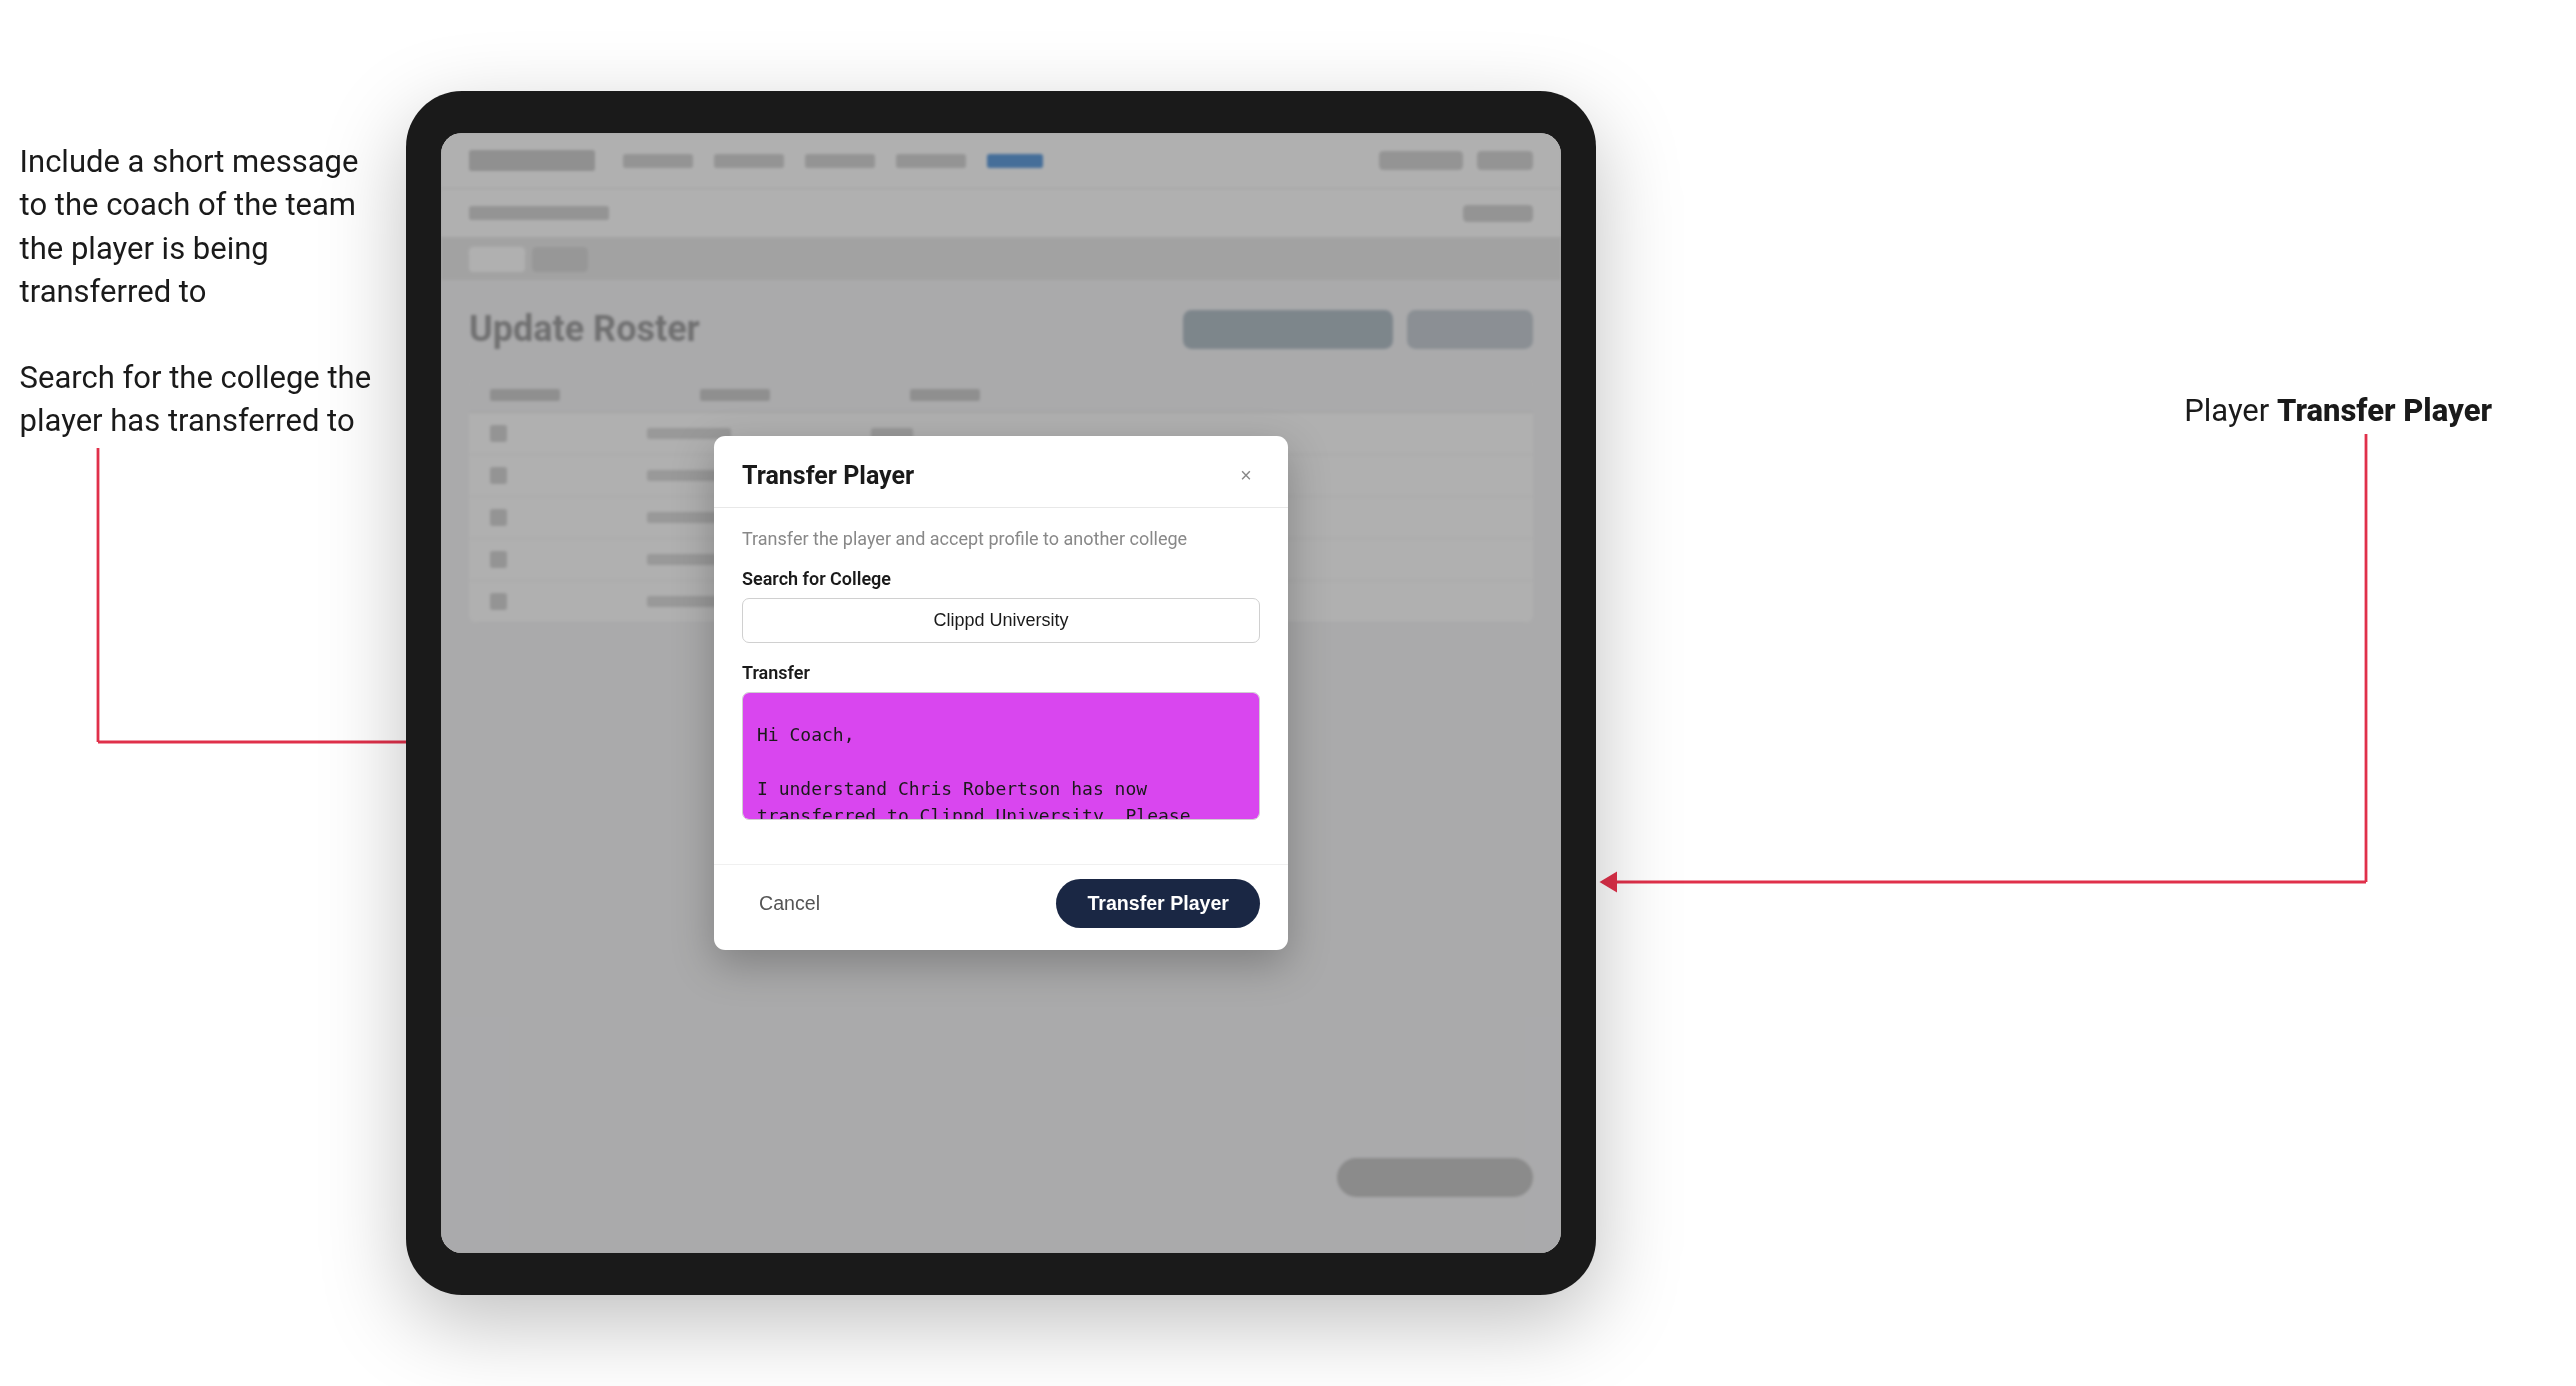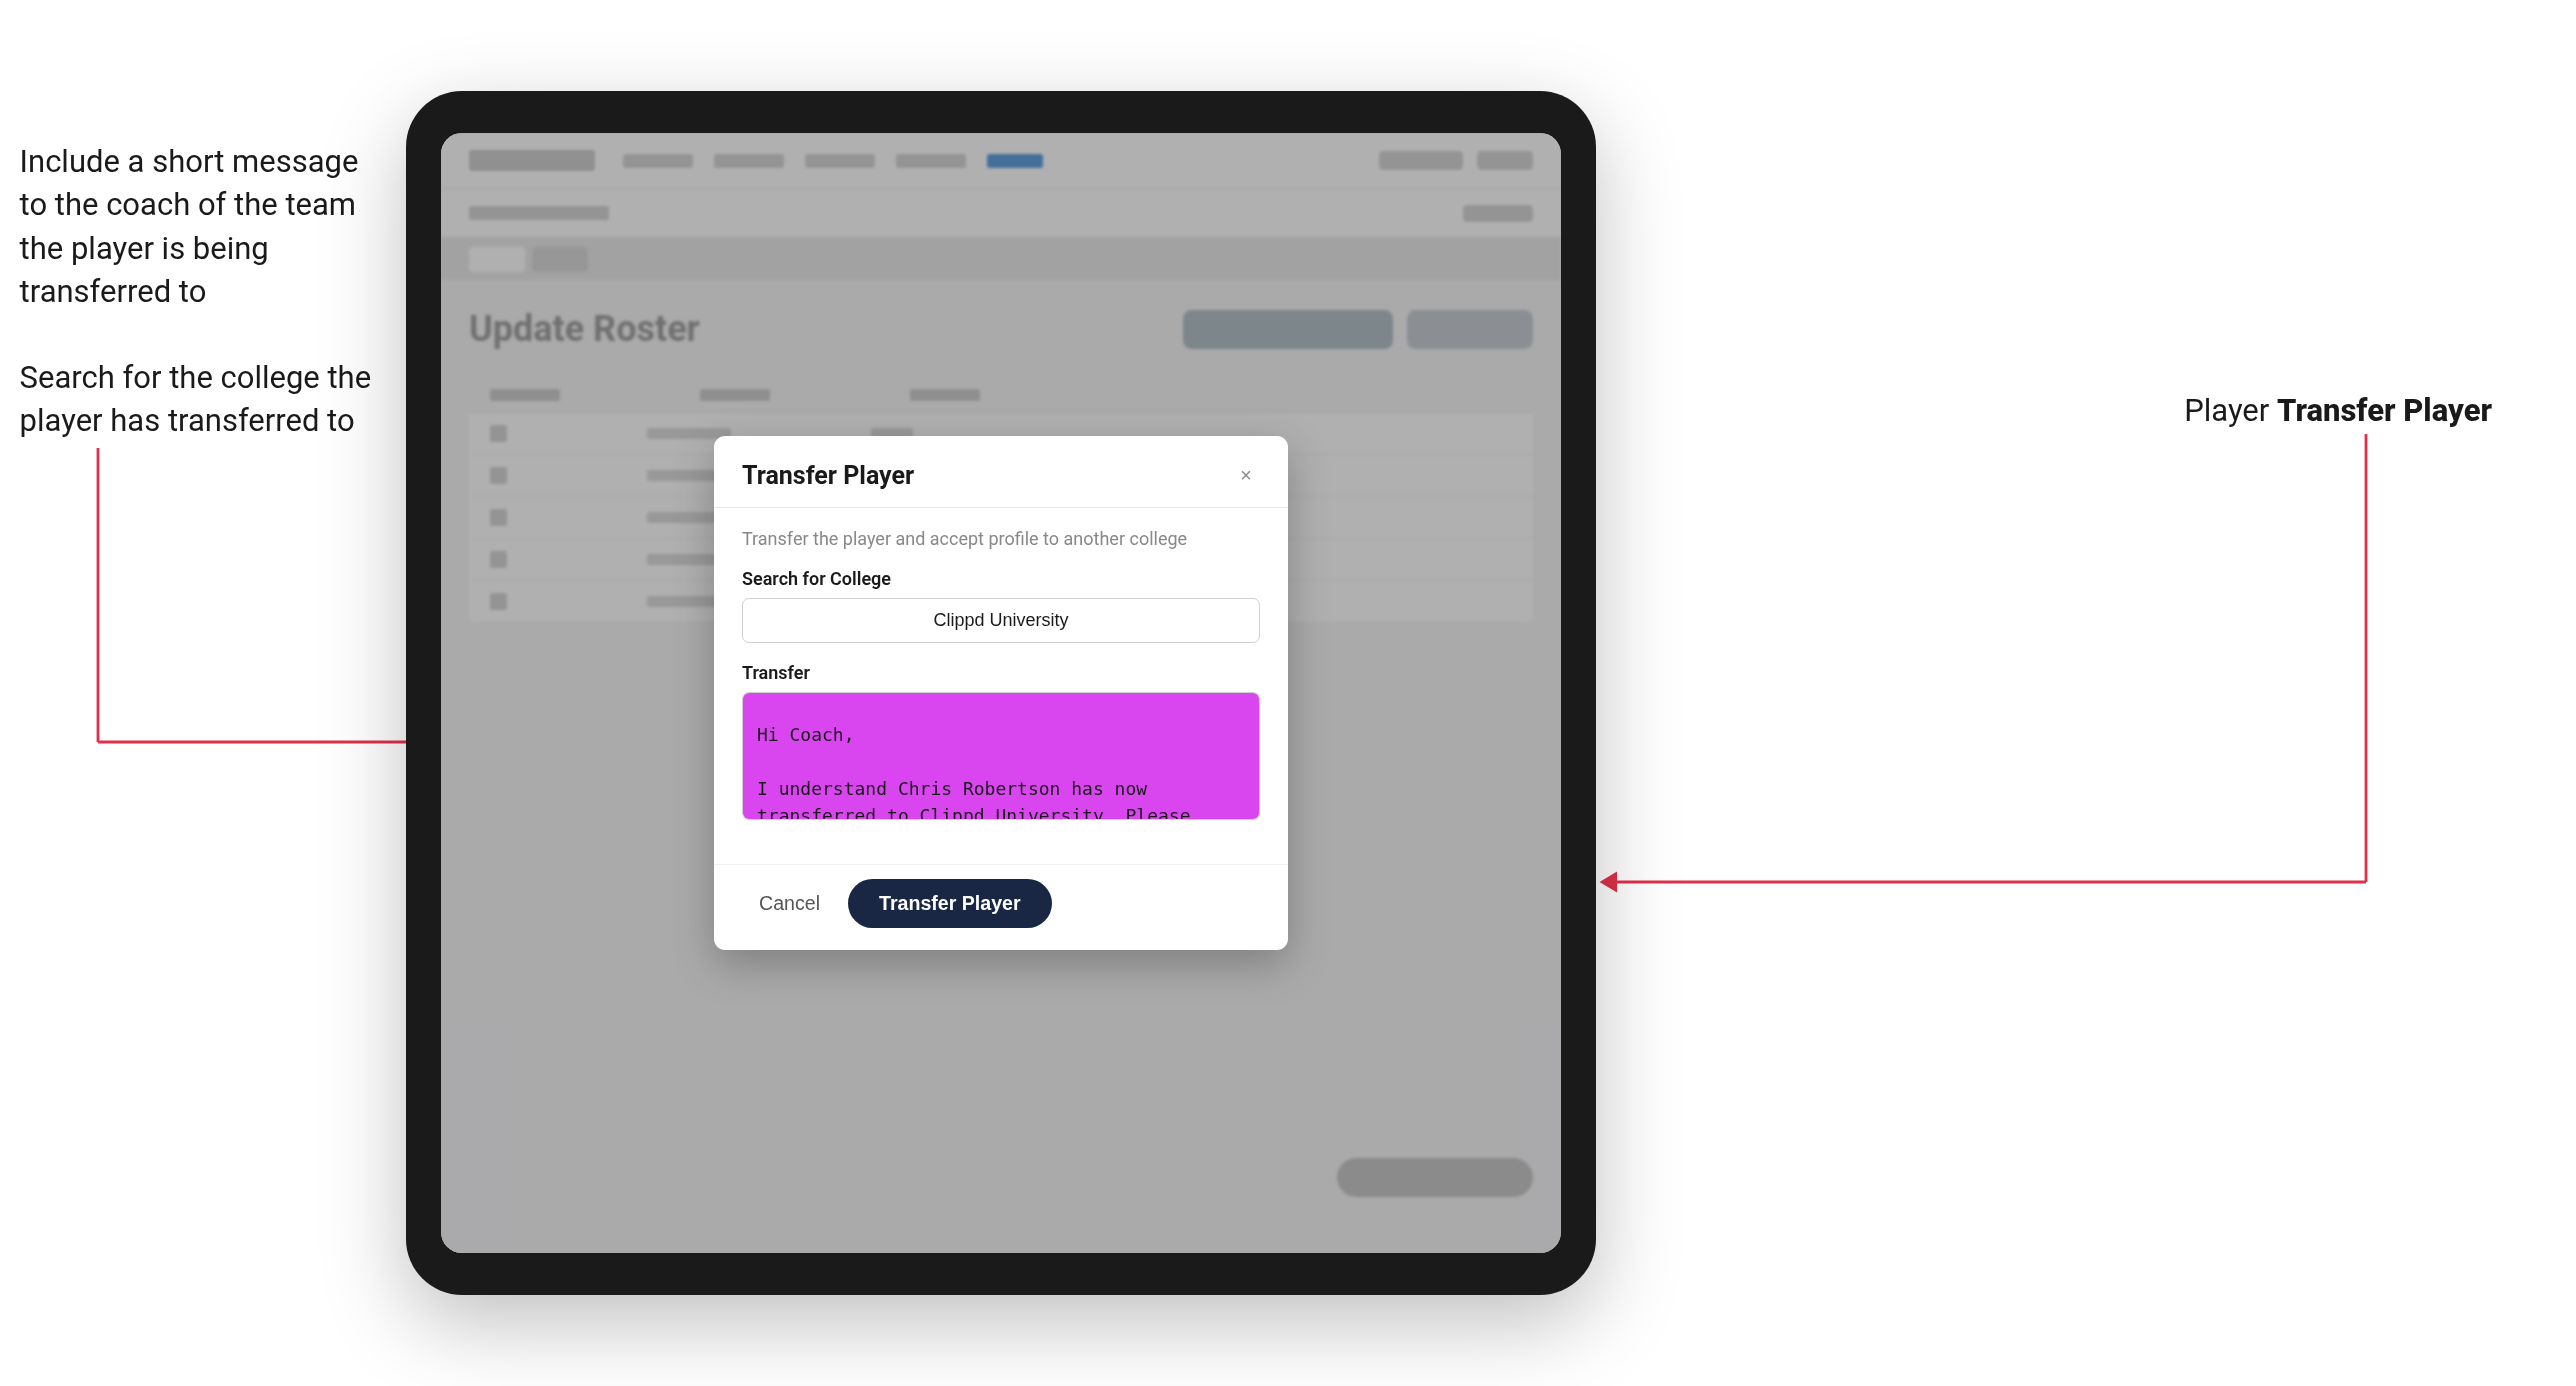--- a/index.html
+++ b/index.html
@@ -374,7 +374,7 @@
     .modal-footer {
       display: flex;
       align-items: center;
-      justify-content: flex-start;
+      justify-content: space-between;
       padding: 14px 28px 22.4px;
       gap: 11px;
       border-top: 0.7px solid #f0f0f0;

